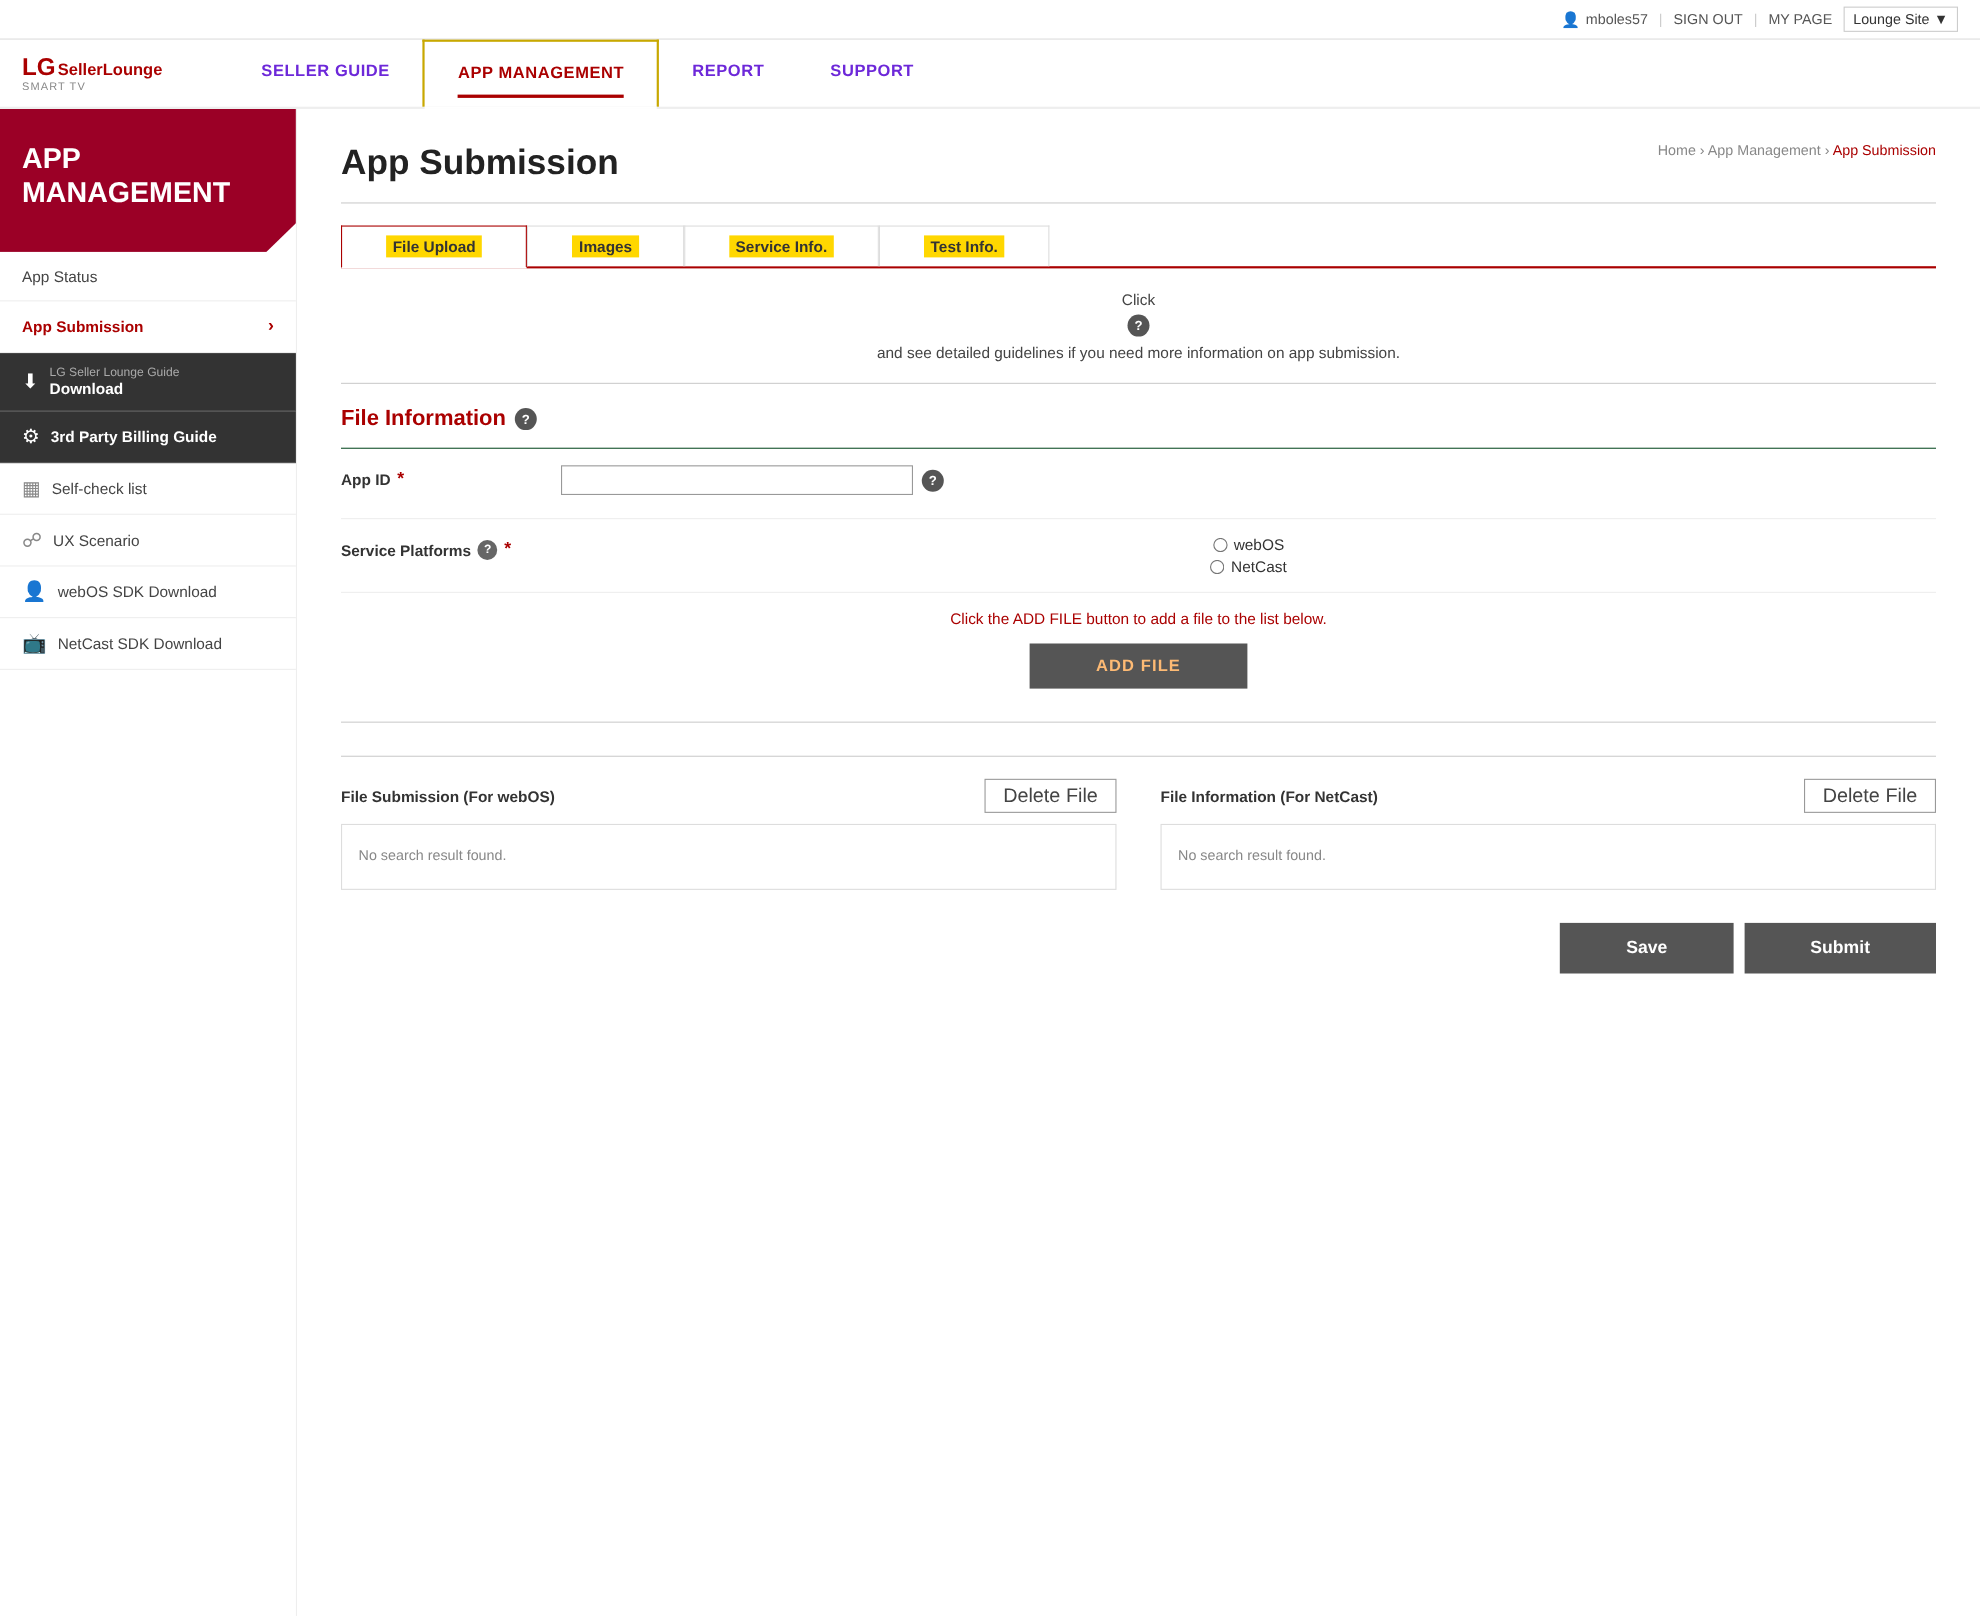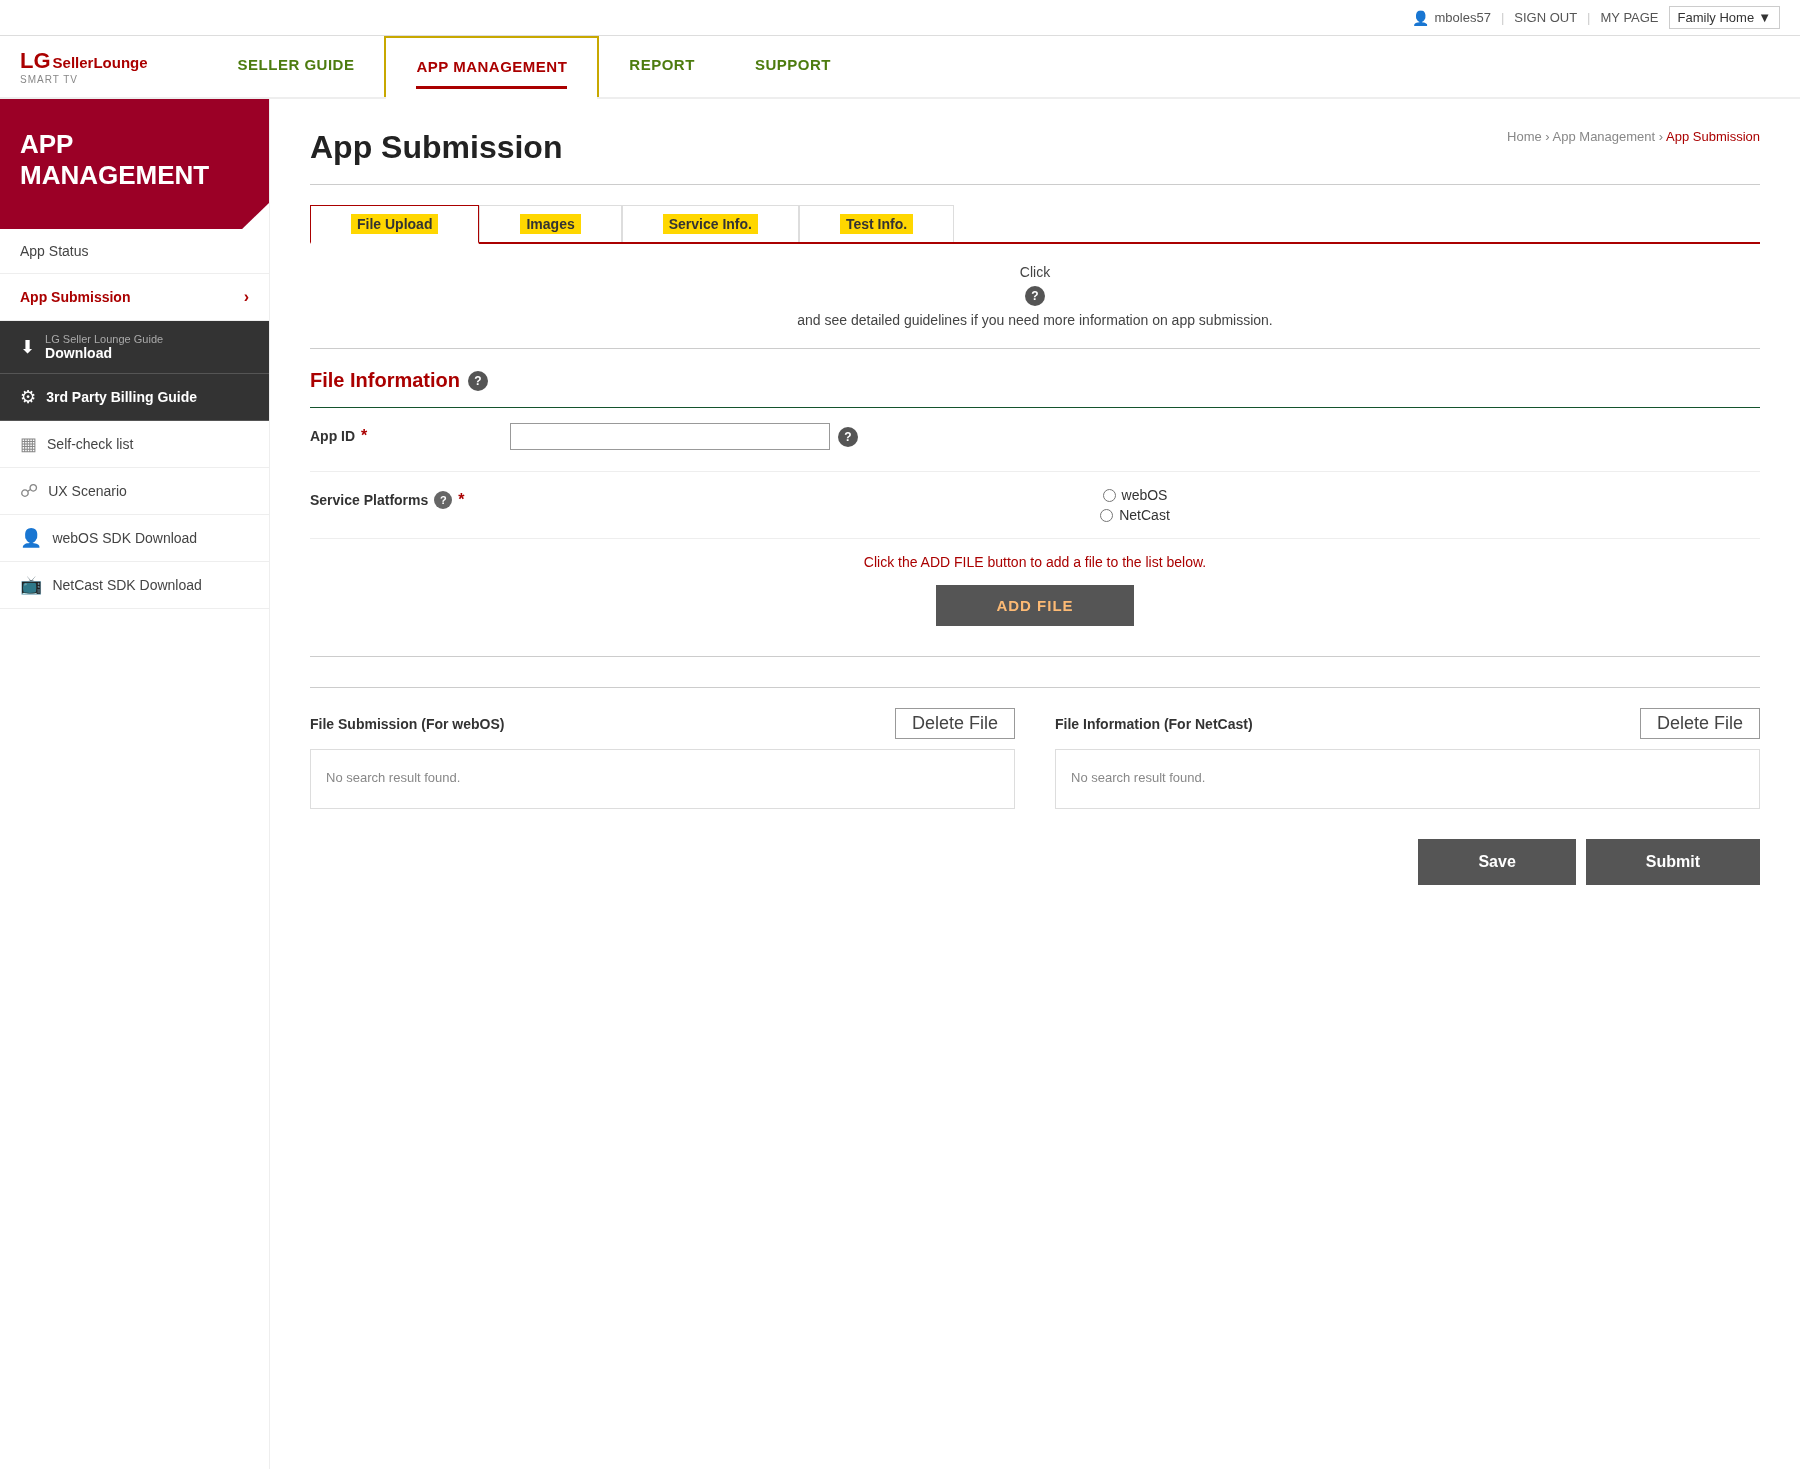--- a/index.html
+++ b/index.html
@@ -238,7 +238,7 @@
   <span class="divider">|</span>
   <a>MY PAGE</a>
   <div class="family-site-select">
-    <span>Family Home</span>
+    <span>Lounge Site</span>
     <span>▼</span>
   </div>
 </div>

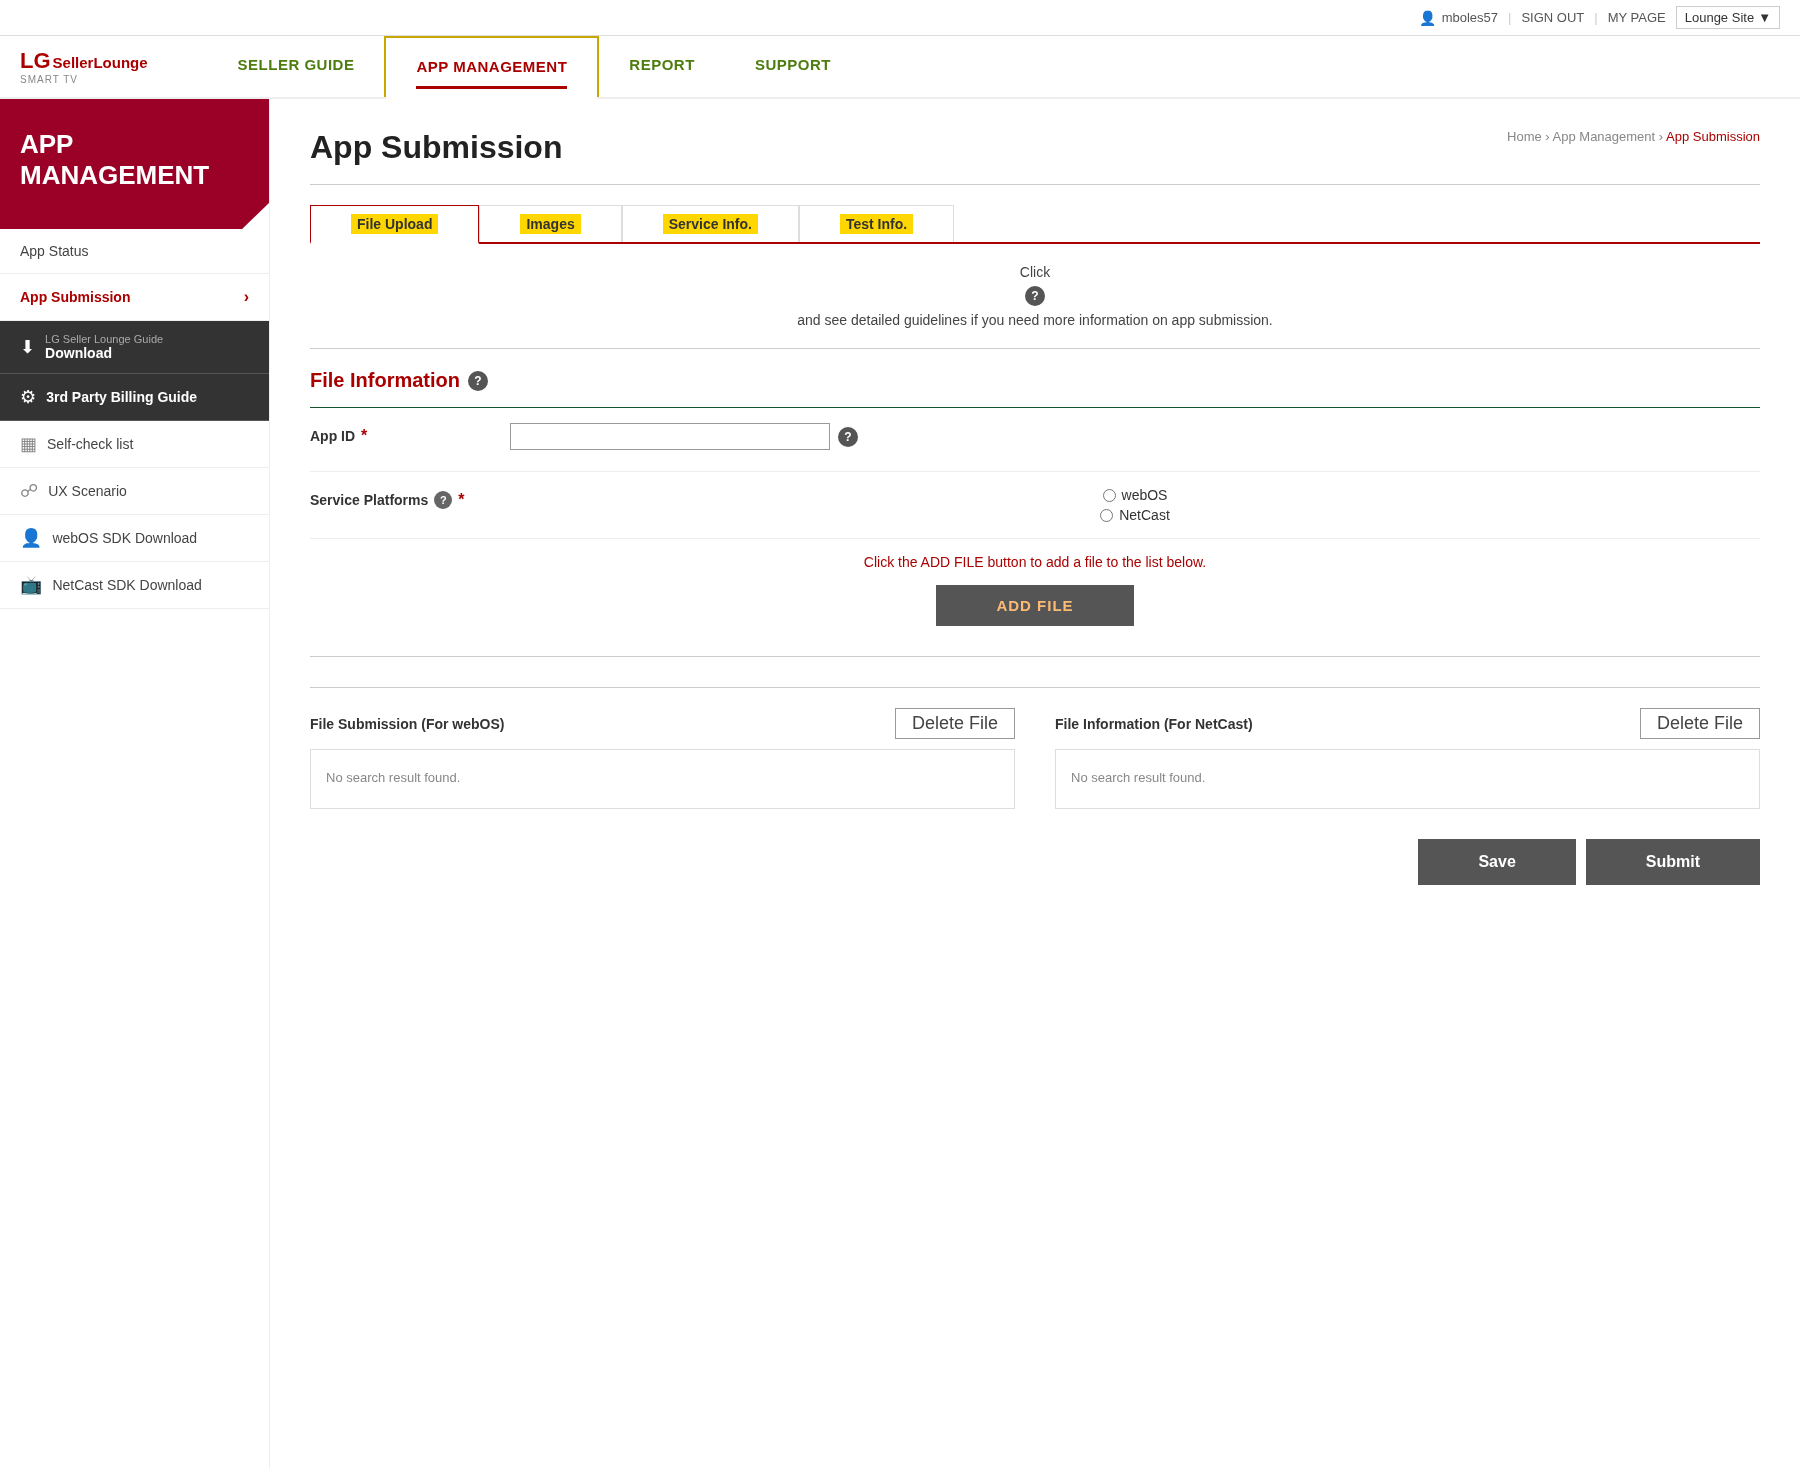--- a/index.html
+++ b/index.html
@@ -44,7 +44,7 @@
       padding: 20px 30px;
       font-size: 15px;
       font-weight: bold;
-      color: #4d7c0f;
+      color: #6d28d9;
       cursor: pointer;
       letter-spacing: 0.5px;
       position: relative;

